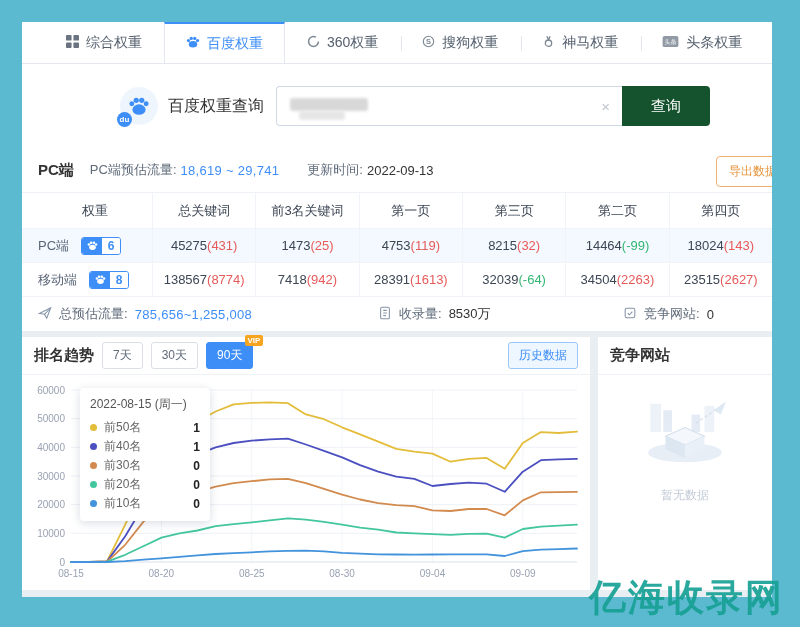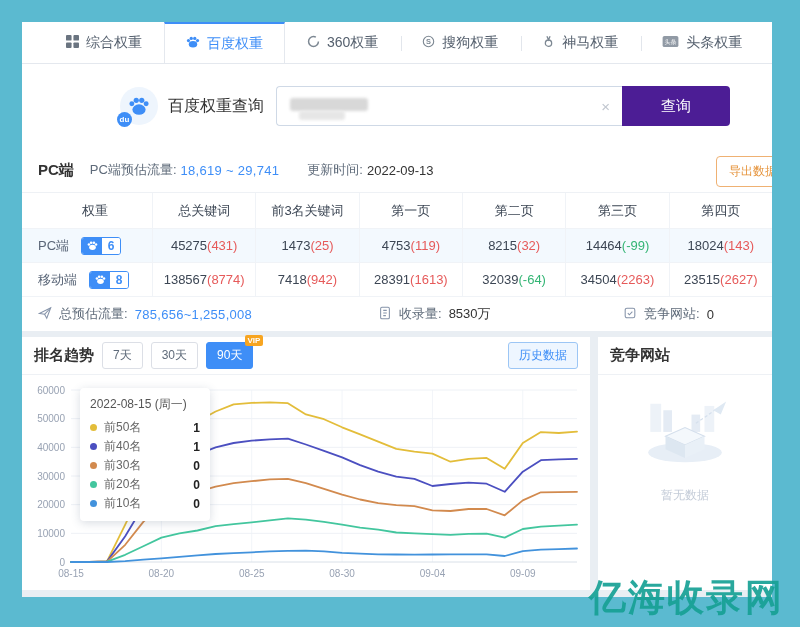--- a/index.html
+++ b/index.html
@@ -23,7 +23,7 @@
   .censor1 { position:absolute; left:13px; top:11px; width:78px; height:13px; background:#d8d8d8; border-radius:3px; filter:blur(1.5px); }
   .censor2 { position:absolute; left:22px; top:24px; width:46px; height:9px; background:#e6e6e6; border-radius:3px; filter:blur(1.5px); }
   .clear-x { position:absolute; right:12px; top:50%; transform:translateY(-50%); color:#c0c6cf; font-size:15px; cursor:pointer; }
-  .search-btn { width:108px; height:40px; background:#4c1d95; color:#fff; font-size:15px; border:none; border-radius:0 4px 4px 0; cursor:pointer; }
+  .search-btn { width:88px; height:40px; background:#14532d; color:#fff; font-size:15px; border:none; border-radius:0 4px 4px 0; cursor:pointer; }
 
   
   .stats-row { position:relative; display:flex; align-items:center; height:44px; padding-left:16px; background:#fff; font-size:13px; color:#5f6b7a; }

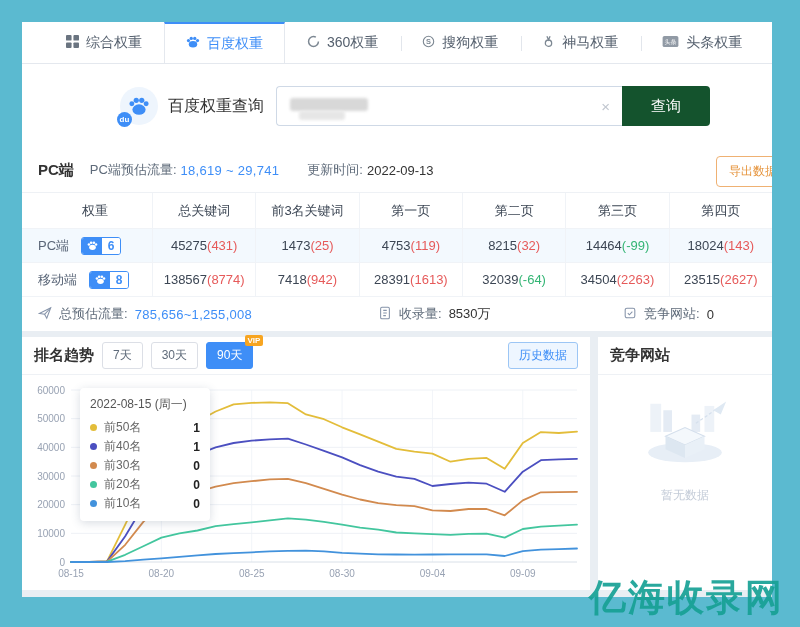--- a/index.html
+++ b/index.html
@@ -175,8 +175,8 @@
         <div class="tcell">总关键词</div>
         <div class="tcell">前3名关键词</div>
         <div class="tcell">第一页</div>
+        <div class="tcell">第三页</div>
         <div class="tcell">第二页</div>
-        <div class="tcell">第三页</div>
         <div class="tcell">第四页</div>
       </div>
       <div class="trow hl">

